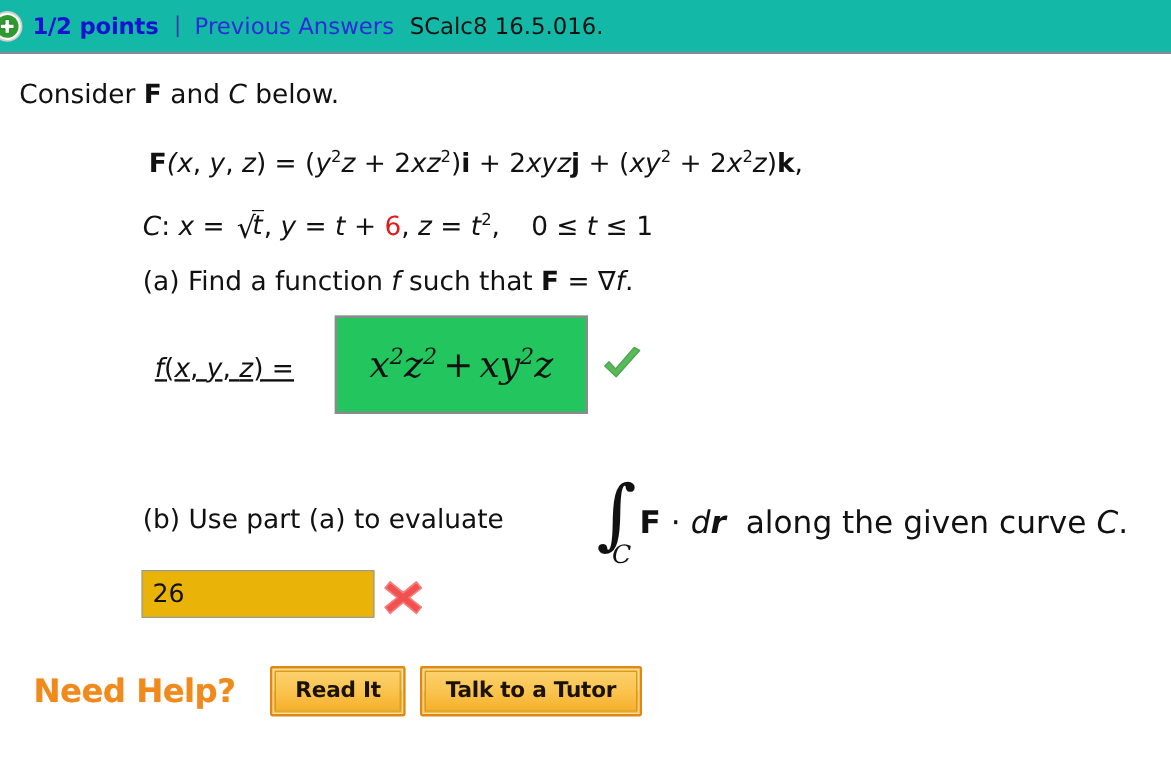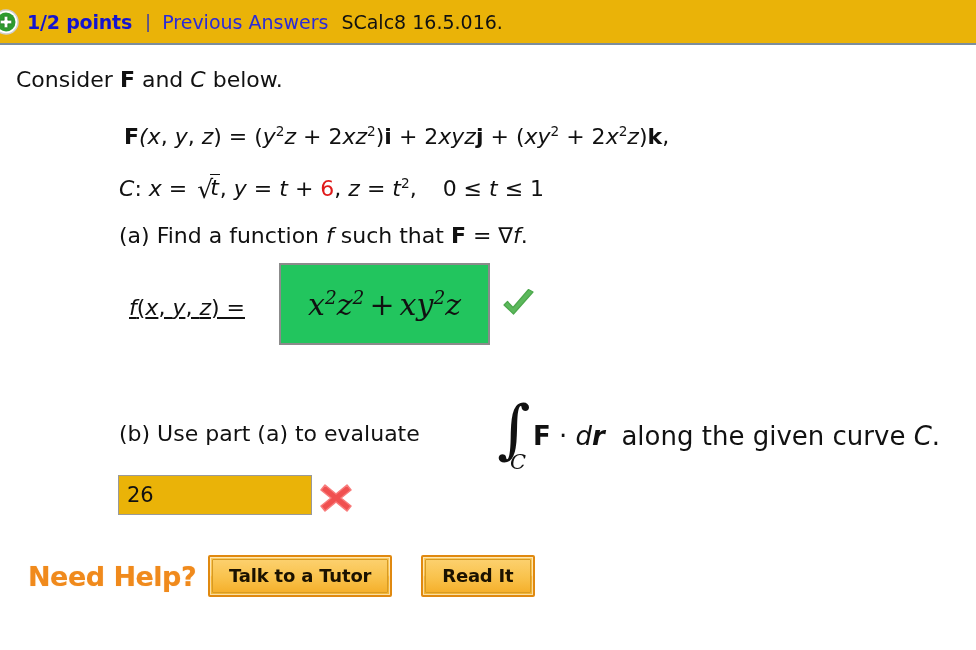--- a/index.html
+++ b/index.html
@@ -21,7 +21,7 @@
     left: 0; top: 0;
     width: 976px;
     height: 45px;
-    background: #eab308;
+    background: #14b8a6;
     border-bottom: 2px solid #7c8d9d;
     box-sizing: border-box;
     display: flex;

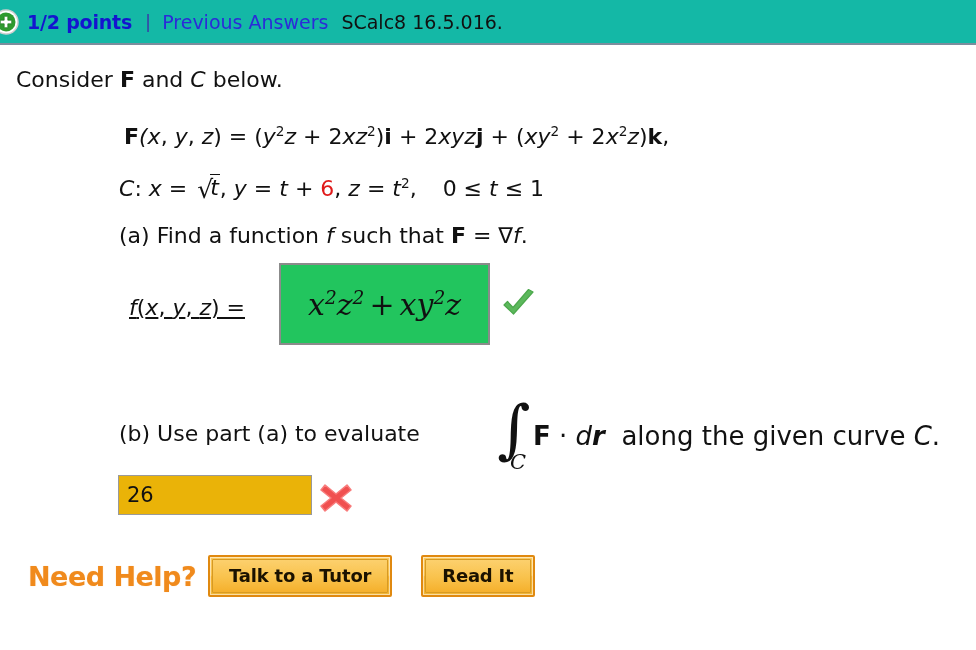--- a/index.html
+++ b/index.html
@@ -340,12 +340,12 @@
 
   <div class="need-help-row">
     <span class="need-help-text">Need Help?</span>
+    <div class="help-btn">
+      <div class="inner">Read It</div>
+    </div>
     <div class="help-btn help-btn-2">
       <div class="inner">Talk to a Tutor</div>
     </div>
-    <div class="help-btn">
-      <div class="inner">Read It</div>
-    </div>
   </div>
 
 </div>

